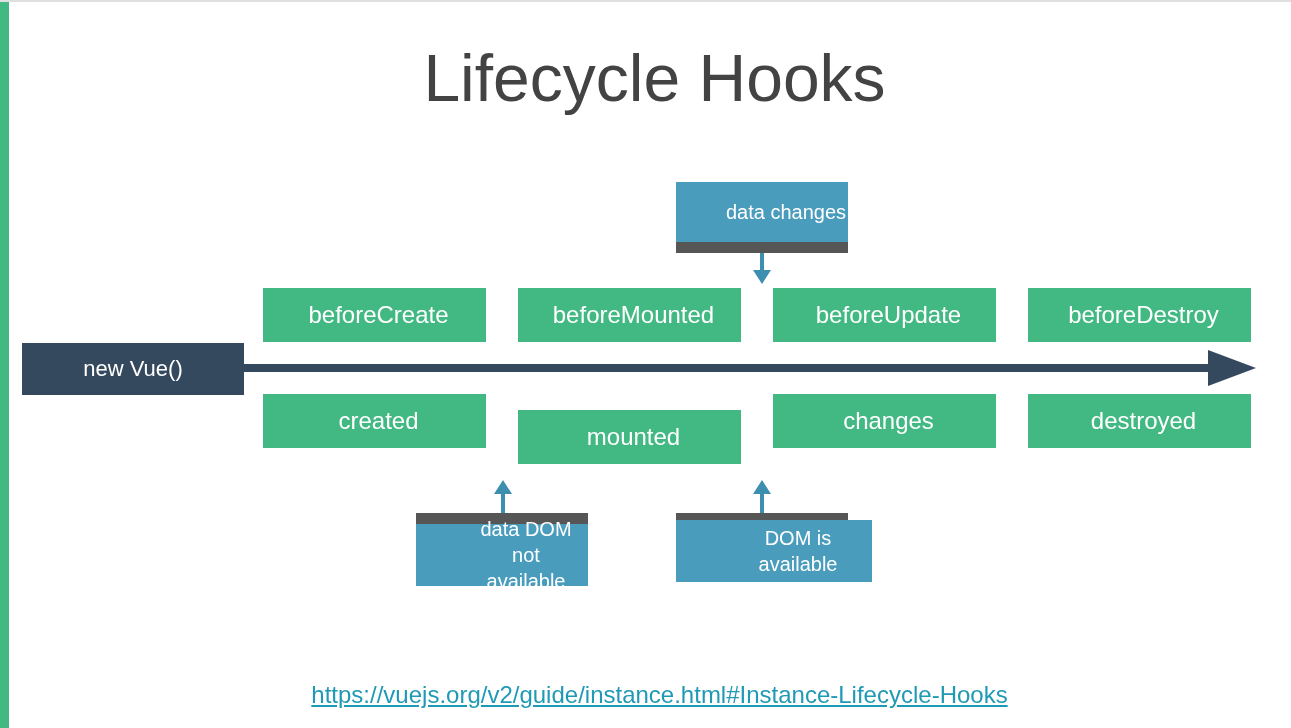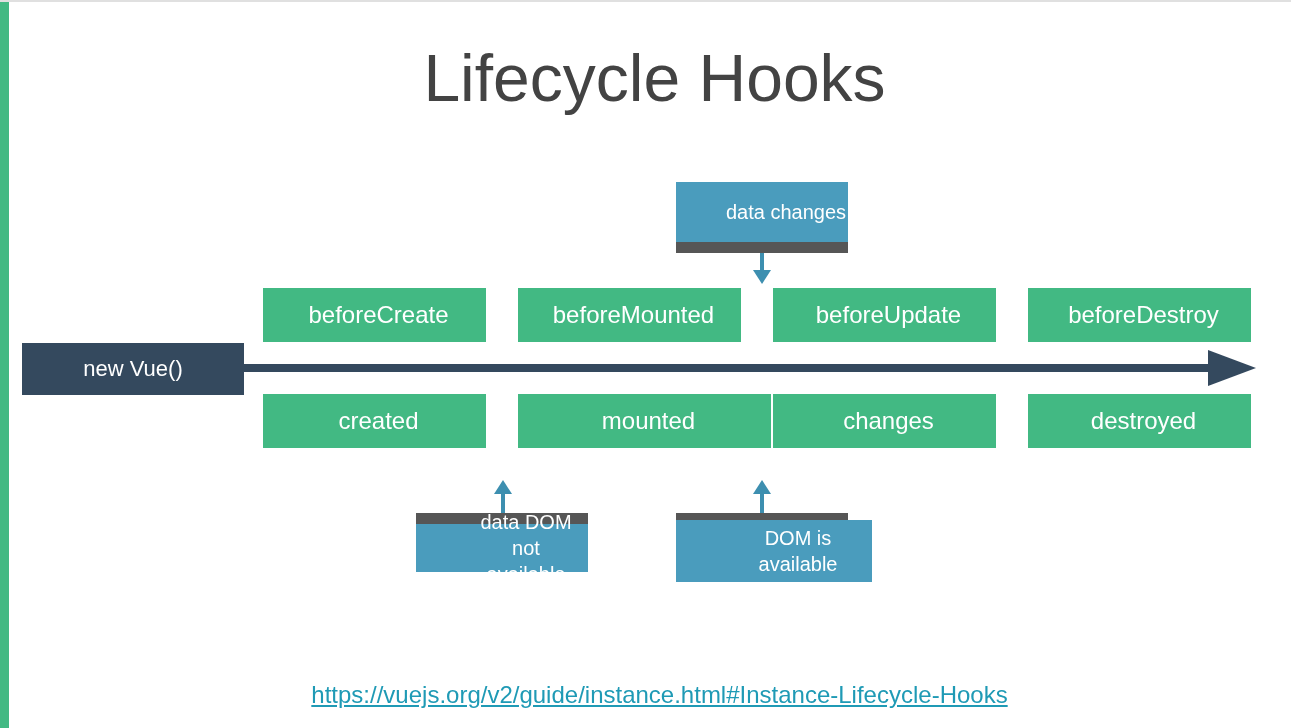--- a/index.html
+++ b/index.html
@@ -169,7 +169,7 @@
   <div class="timeline-head"></div>
 
   <div class="hook-box" style="left:263px; top:392px; width:223px;">created</div>
-  <div class="hook-box" style="left:518px; top:392px; width:253px;">mounted</div>
+  <div class="hook-box" style="left:518px; top:408px; width:223px;">mounted</div>
   <div class="hook-box" style="left:773px; top:392px; width:223px;">changes</div>
   <div class="hook-box" style="left:1028px; top:392px; width:223px;">destroyed</div>
 

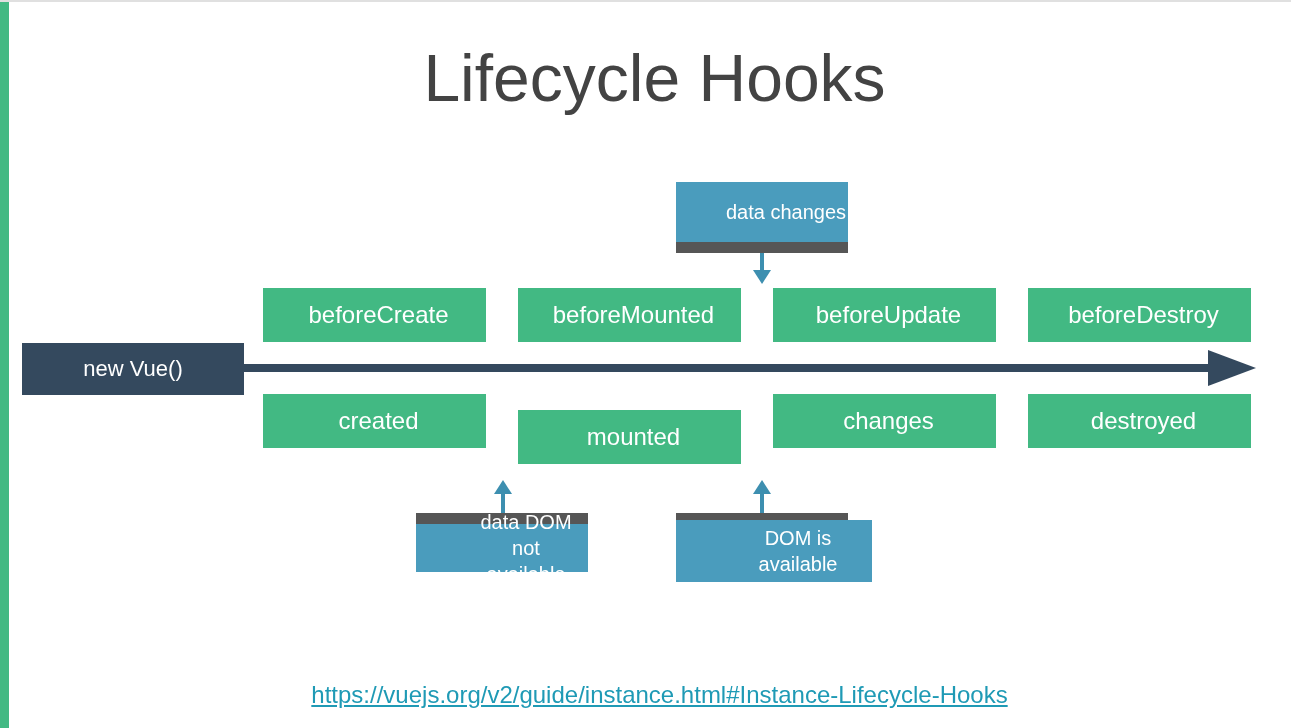--- a/index.html
+++ b/index.html
@@ -176,7 +176,7 @@
   <div class="conn-arrow-up" style="left:494px; top:478px;"></div>
   <div class="conn-line" style="left:501px; top:492px; height:19px;"></div>
   <div class="callout-bar" style="left:416px; top:511px; width:172px;"></div>
-  <div class="callout" style="left:416px; top:522px; width:172px; height:48px; white-space:pre-line;">data DOM not
+  <div class="callout" style="left:416px; top:522px; width:172px; height:62px; white-space:pre-line;">data DOM not
 available</div>
 
   <div class="conn-arrow-up" style="left:753px; top:478px;"></div>

